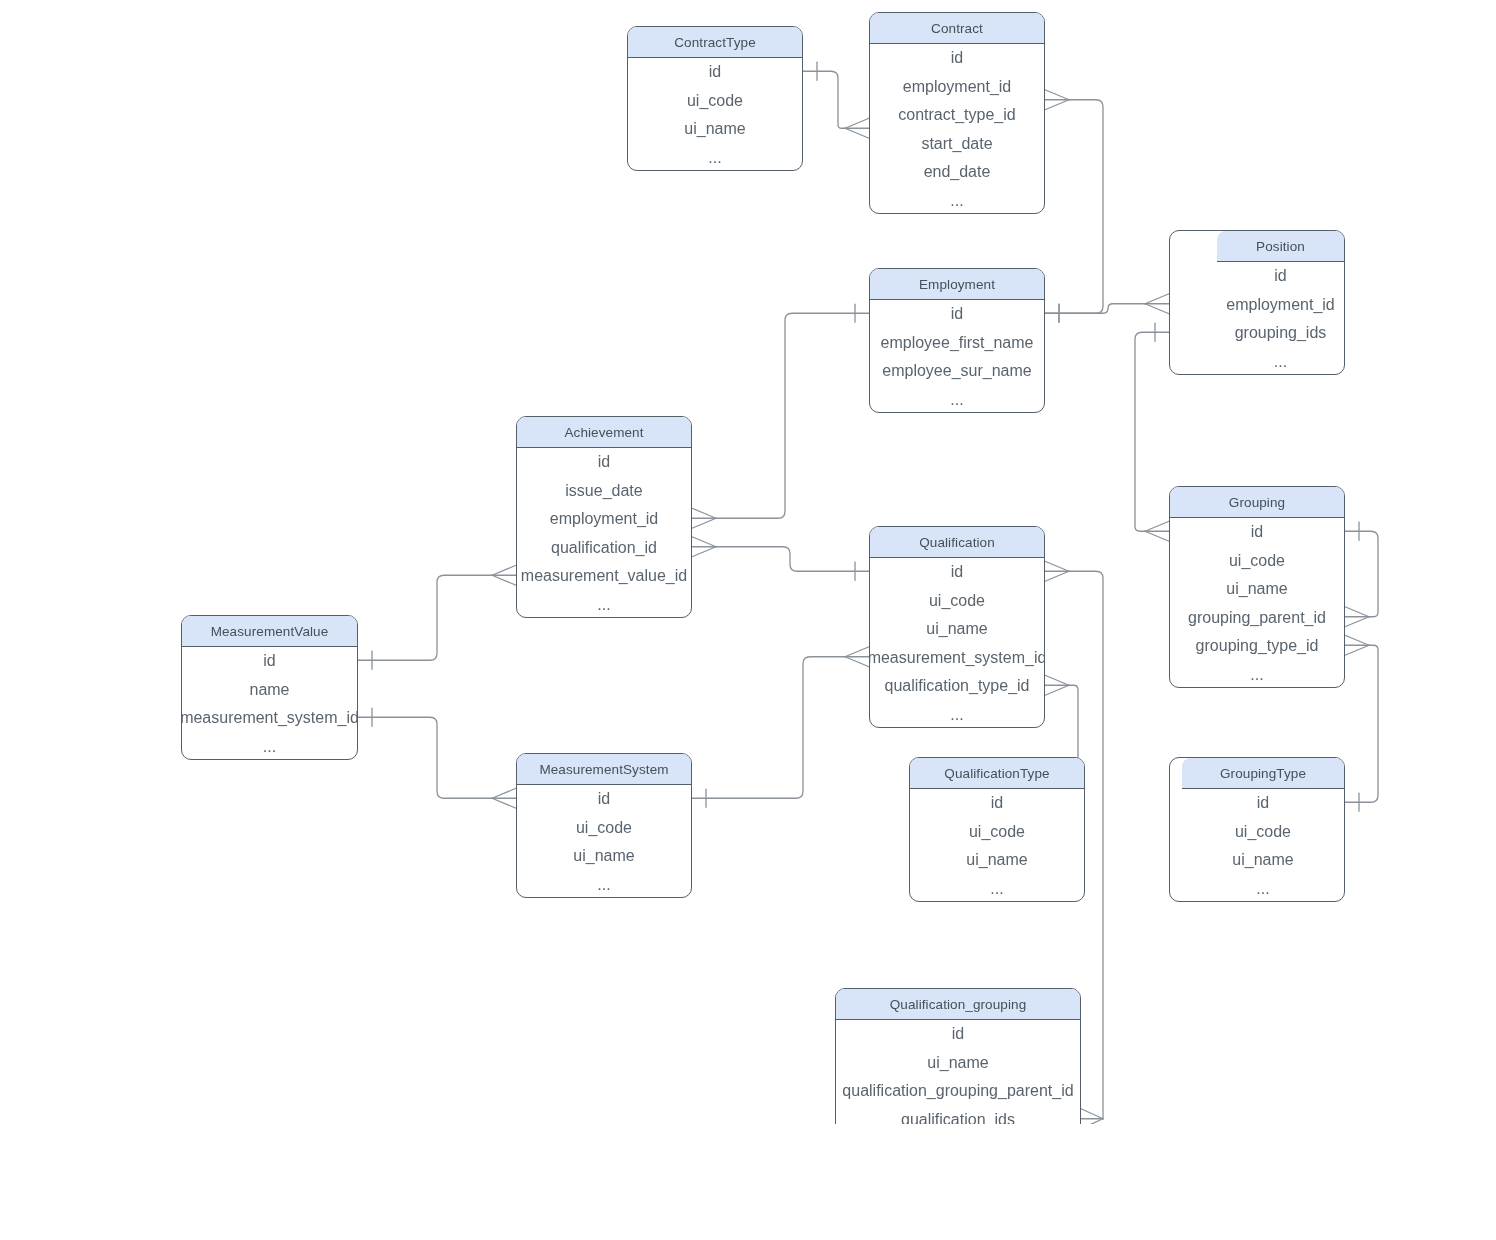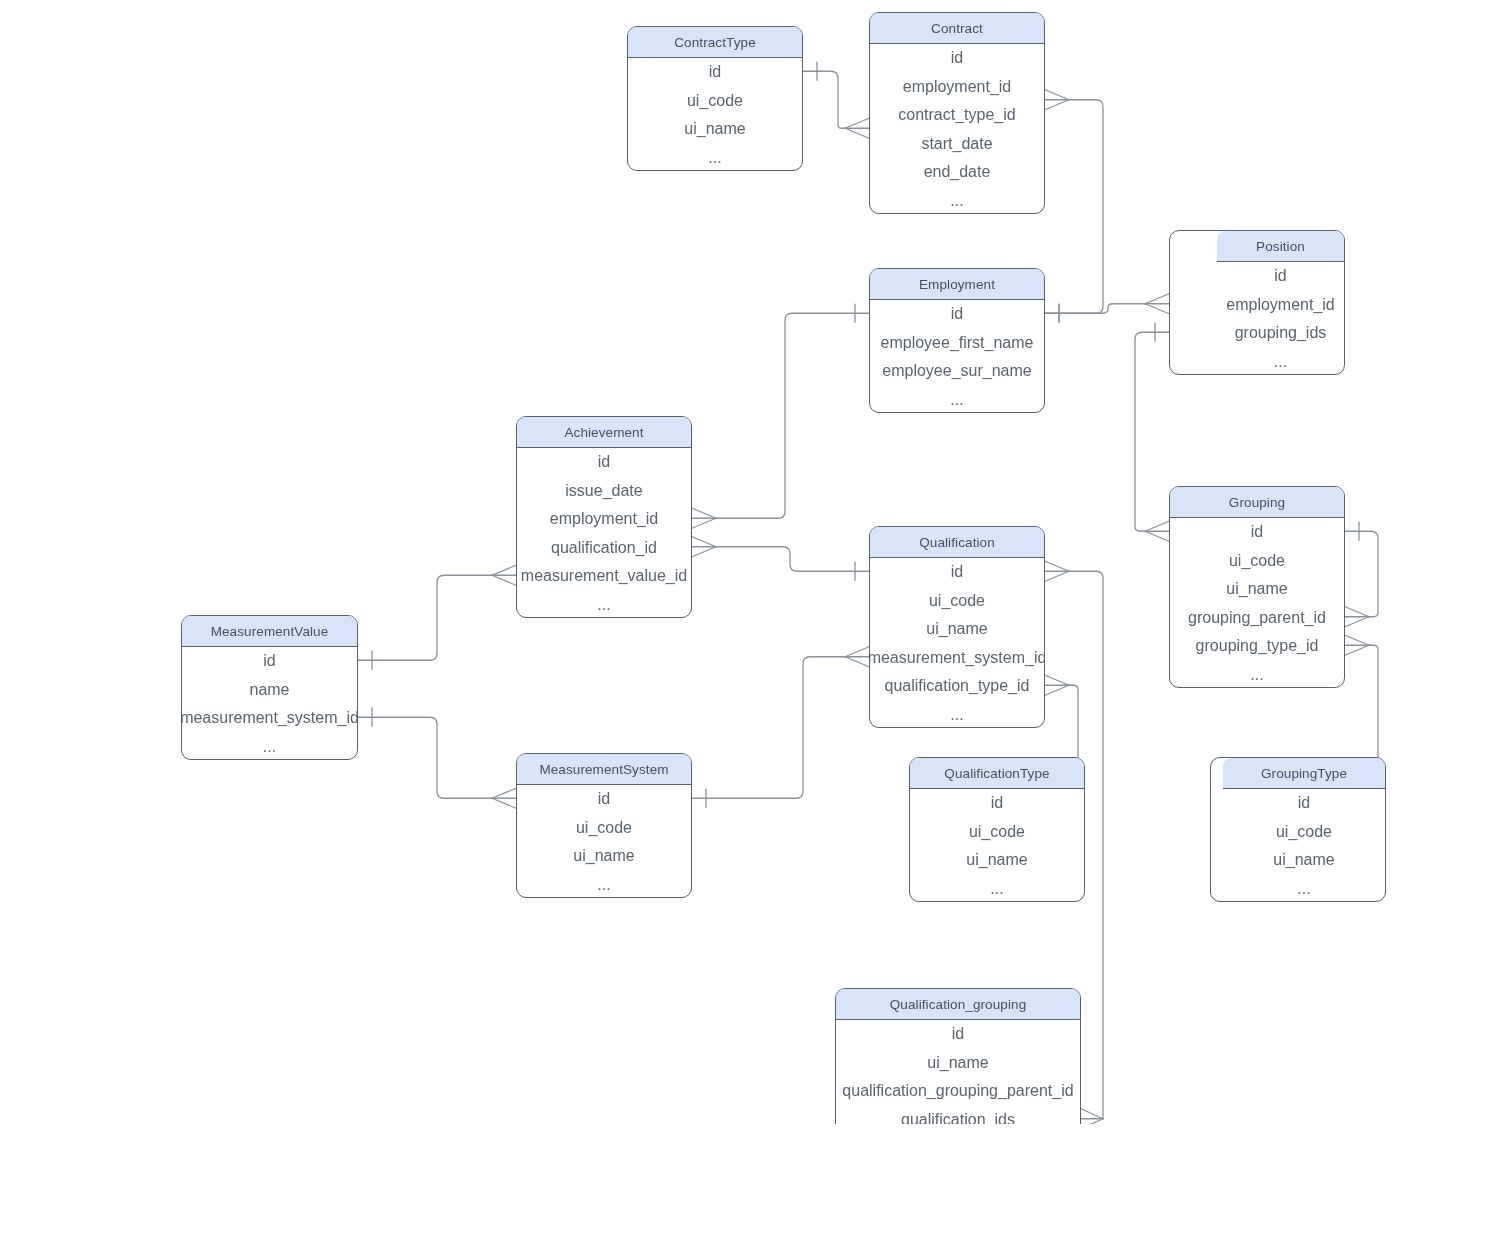--- a/index.html
+++ b/index.html
@@ -223,7 +223,7 @@
       <div class="entity-field">grouping_type_id</div>
       <div class="entity-field">...</div>
     </div>
-    <div class="entity" style="left: 1210px; top: 757px; width: 176px; height: 145px; padding-left: 12px;">
+    <div class="entity" style="left: 1169px; top: 757px; width: 176px; height: 145px; padding-left: 12px;">
       <div class="entity-header">GroupingType</div>
       <div class="entity-field">id</div>
       <div class="entity-field">ui_code</div>

